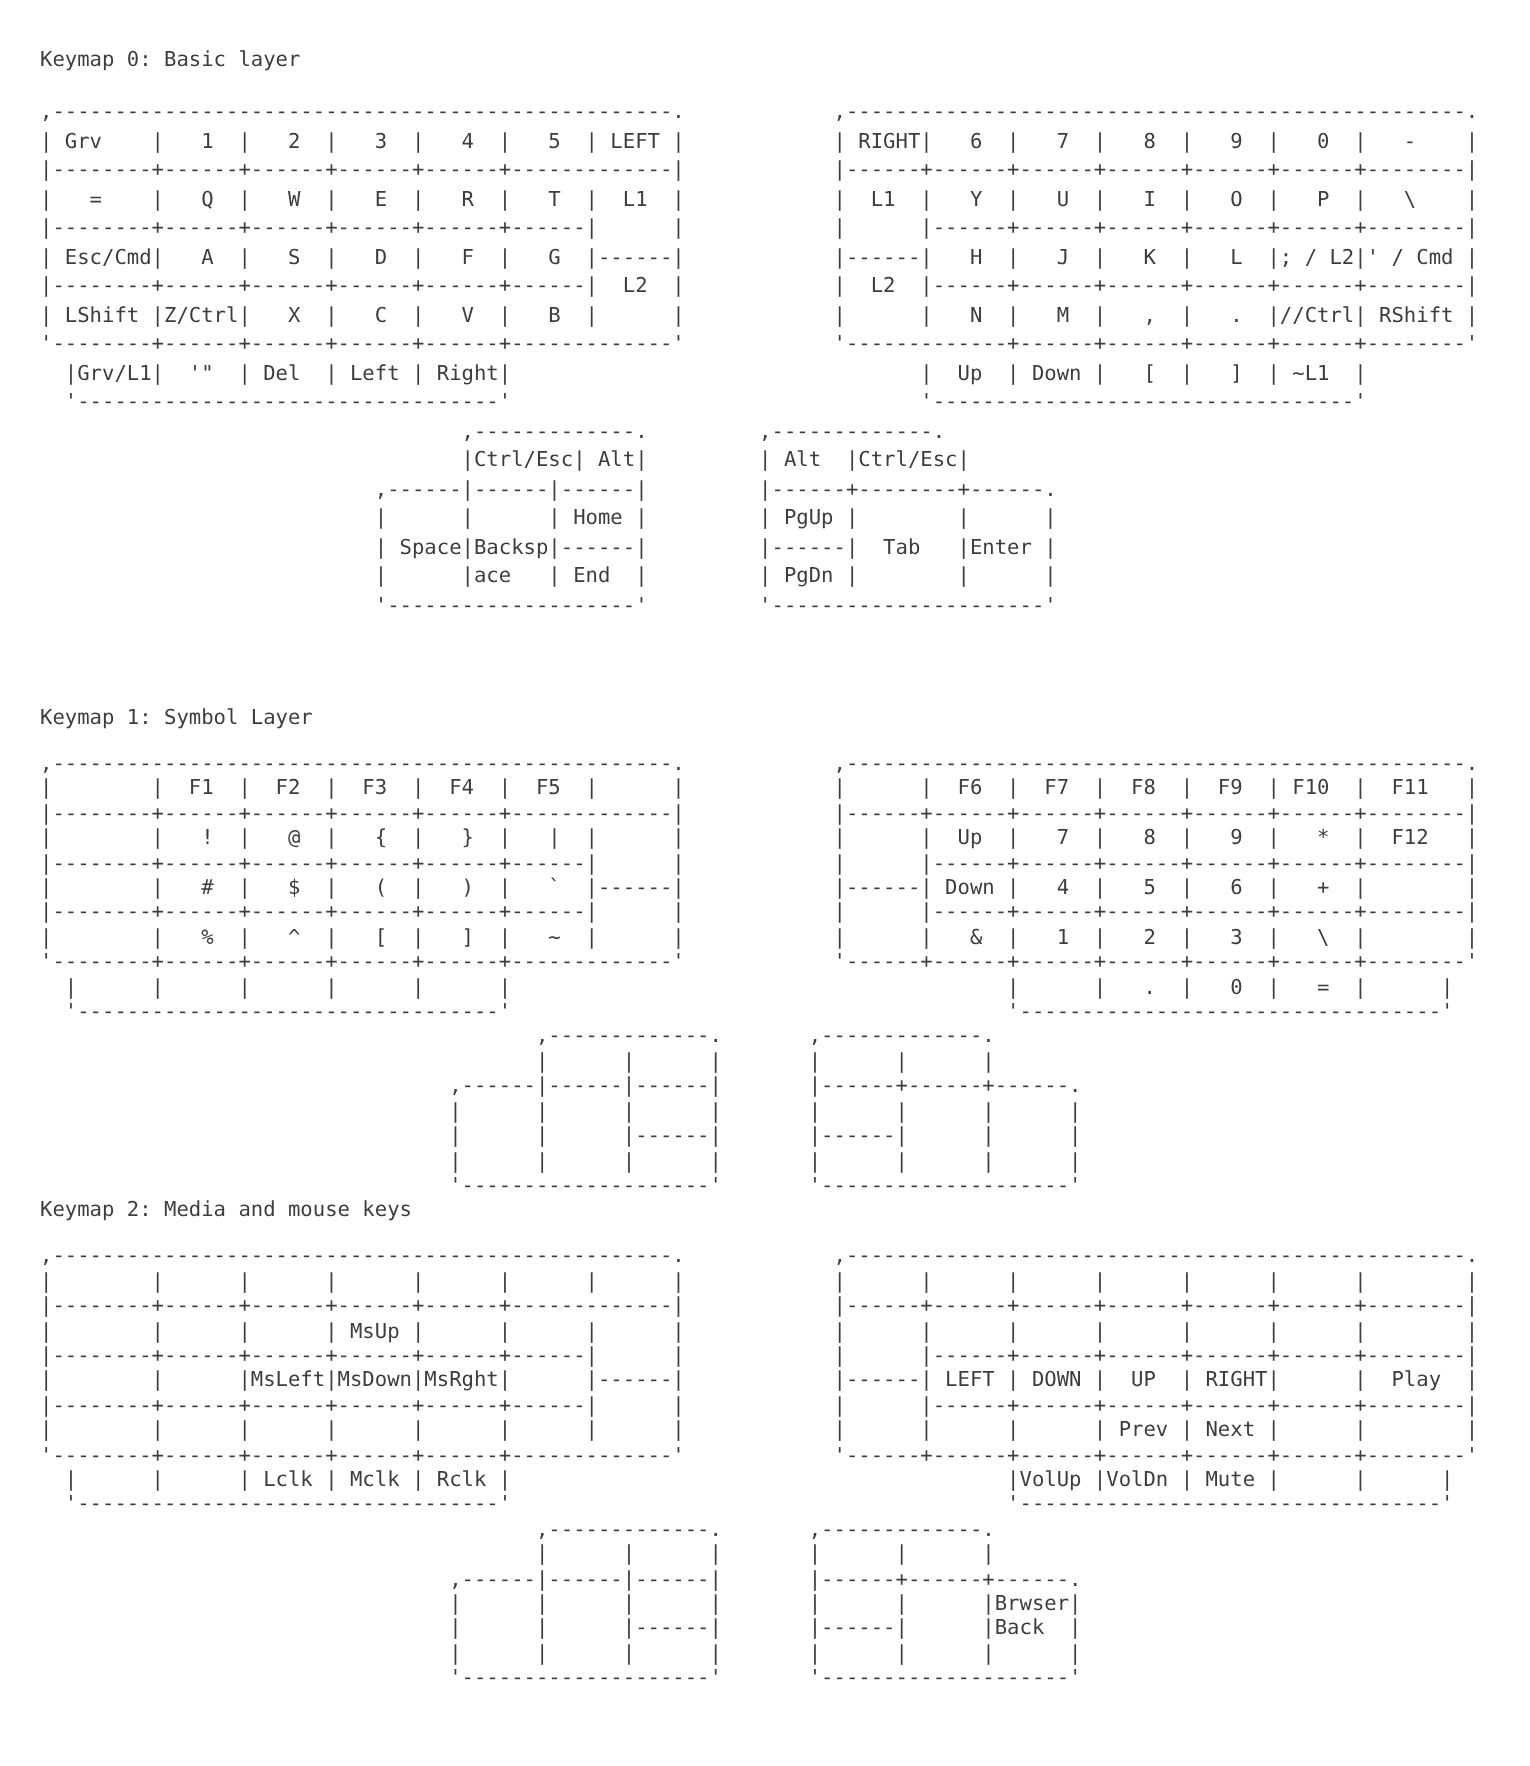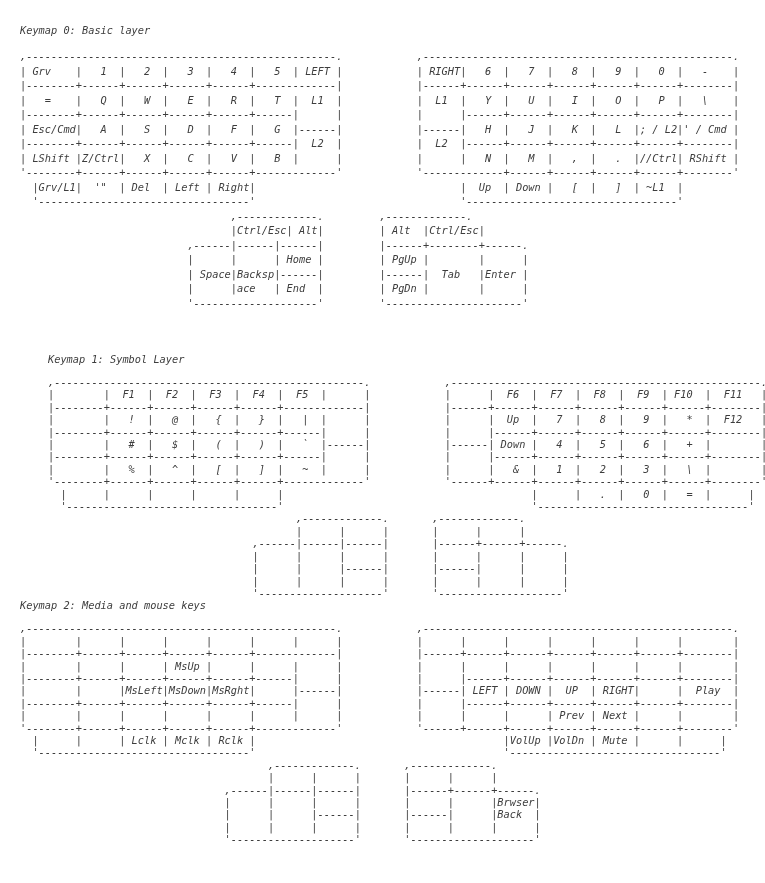--- a/index.html
+++ b/index.html
@@ -17,7 +17,6 @@
     padding: 24px 12px 0 20px;
     color: #3d3d3d;
     font-family: "DejaVu Sans Mono", "Liberation Mono", monospace;
-    font-style: italic;
   }
   .keymap-title {
     font-size: 10.3px;

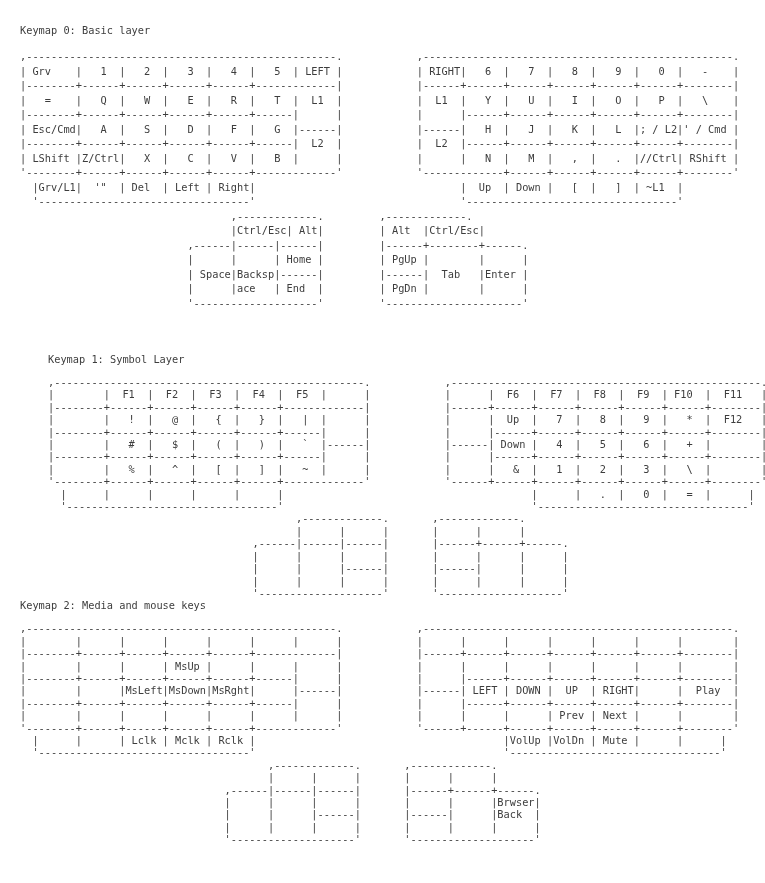--- a/index.html
+++ b/index.html
@@ -32,7 +32,7 @@
   }
   #section-0 pre.ascii { line-height: 14.5px; margin-top: 13px; }
   #section-1 pre.ascii, #section-2 pre.ascii { line-height: 12.4px; margin-top: 11px; }
-  #section-1 { margin-top: 43px; margin-left: 28px; }
+  #section-1 { margin-top: 43px; }
   #section-2 { }
 </style>
 </head>

